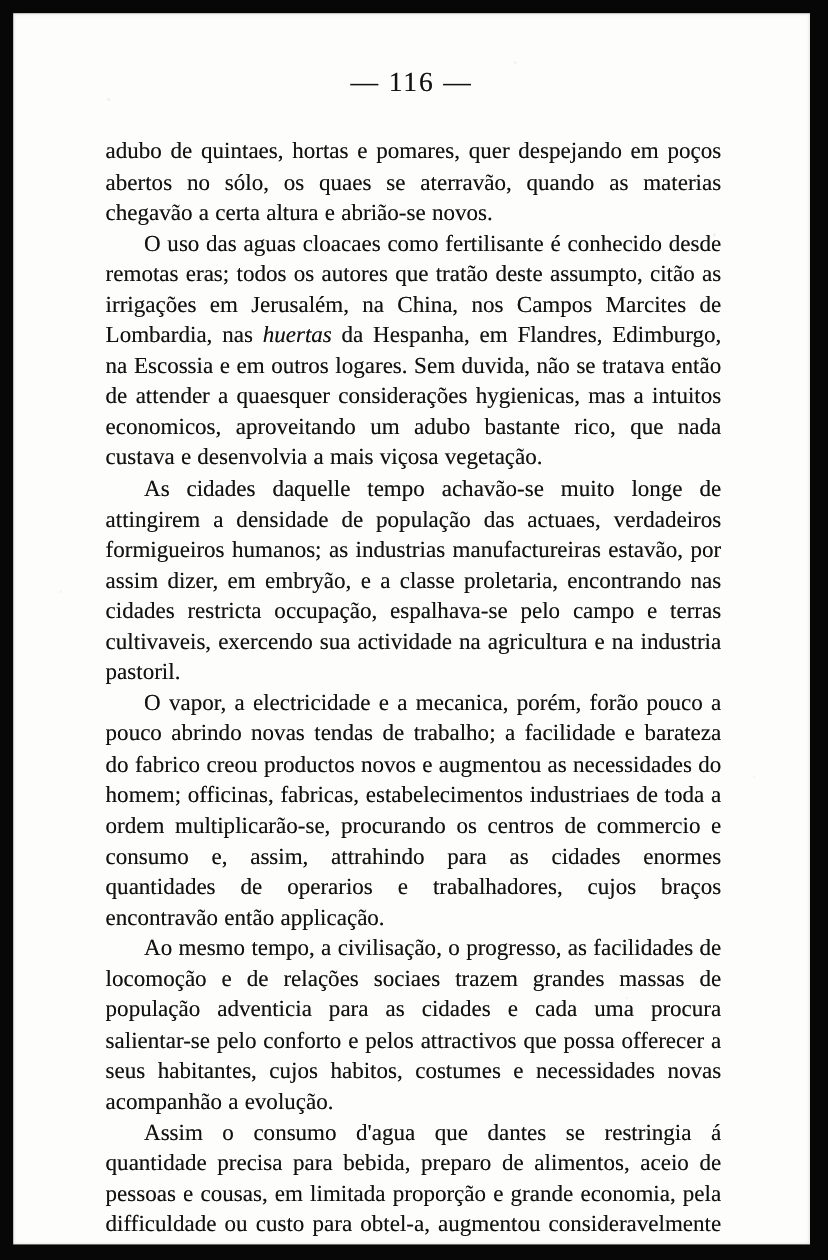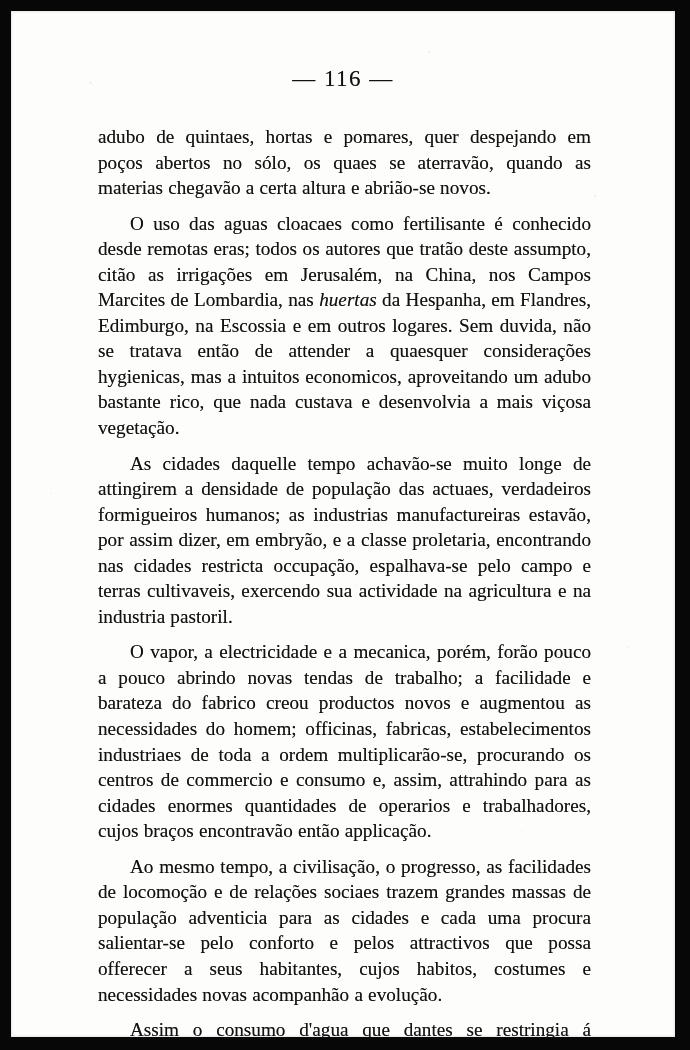--- a/index.html
+++ b/index.html
@@ -56,7 +56,7 @@
   
   #folio {
     position: absolute;
-    top: 55px;
+    top: 45px;
     left: 0;
     width: 664px;
     text-align: center;

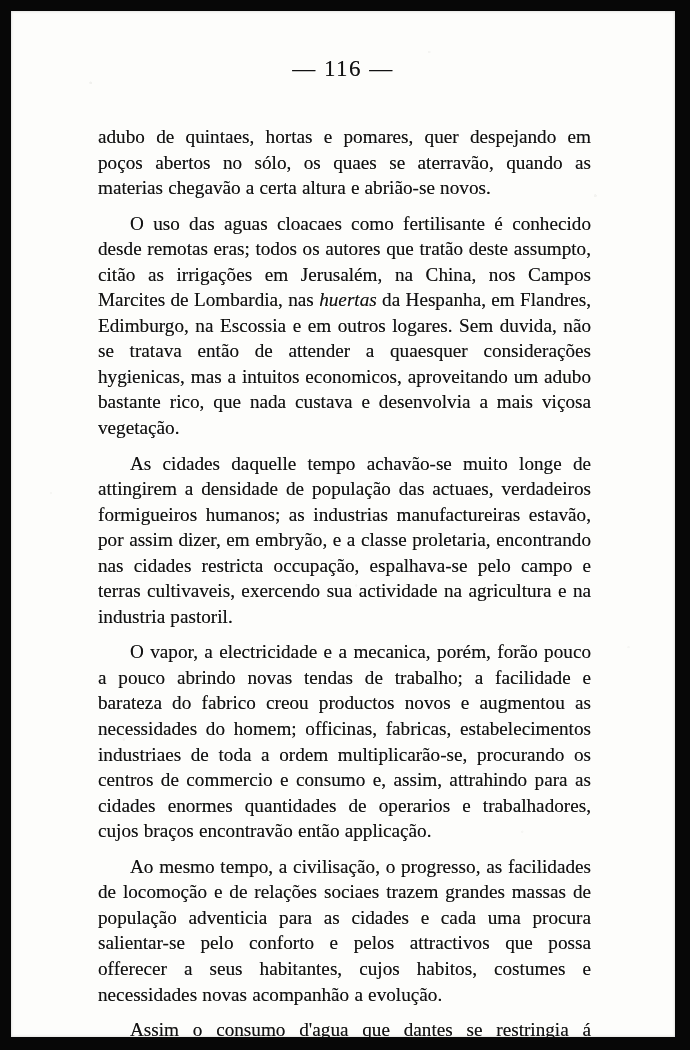--- a/index.html
+++ b/index.html
@@ -75,7 +75,7 @@
   }
 
   p.para {
-    margin: 10px;
+    margin: 0;
     text-align: justify;
     text-indent: 32px;
     font-size: 19.2px;

